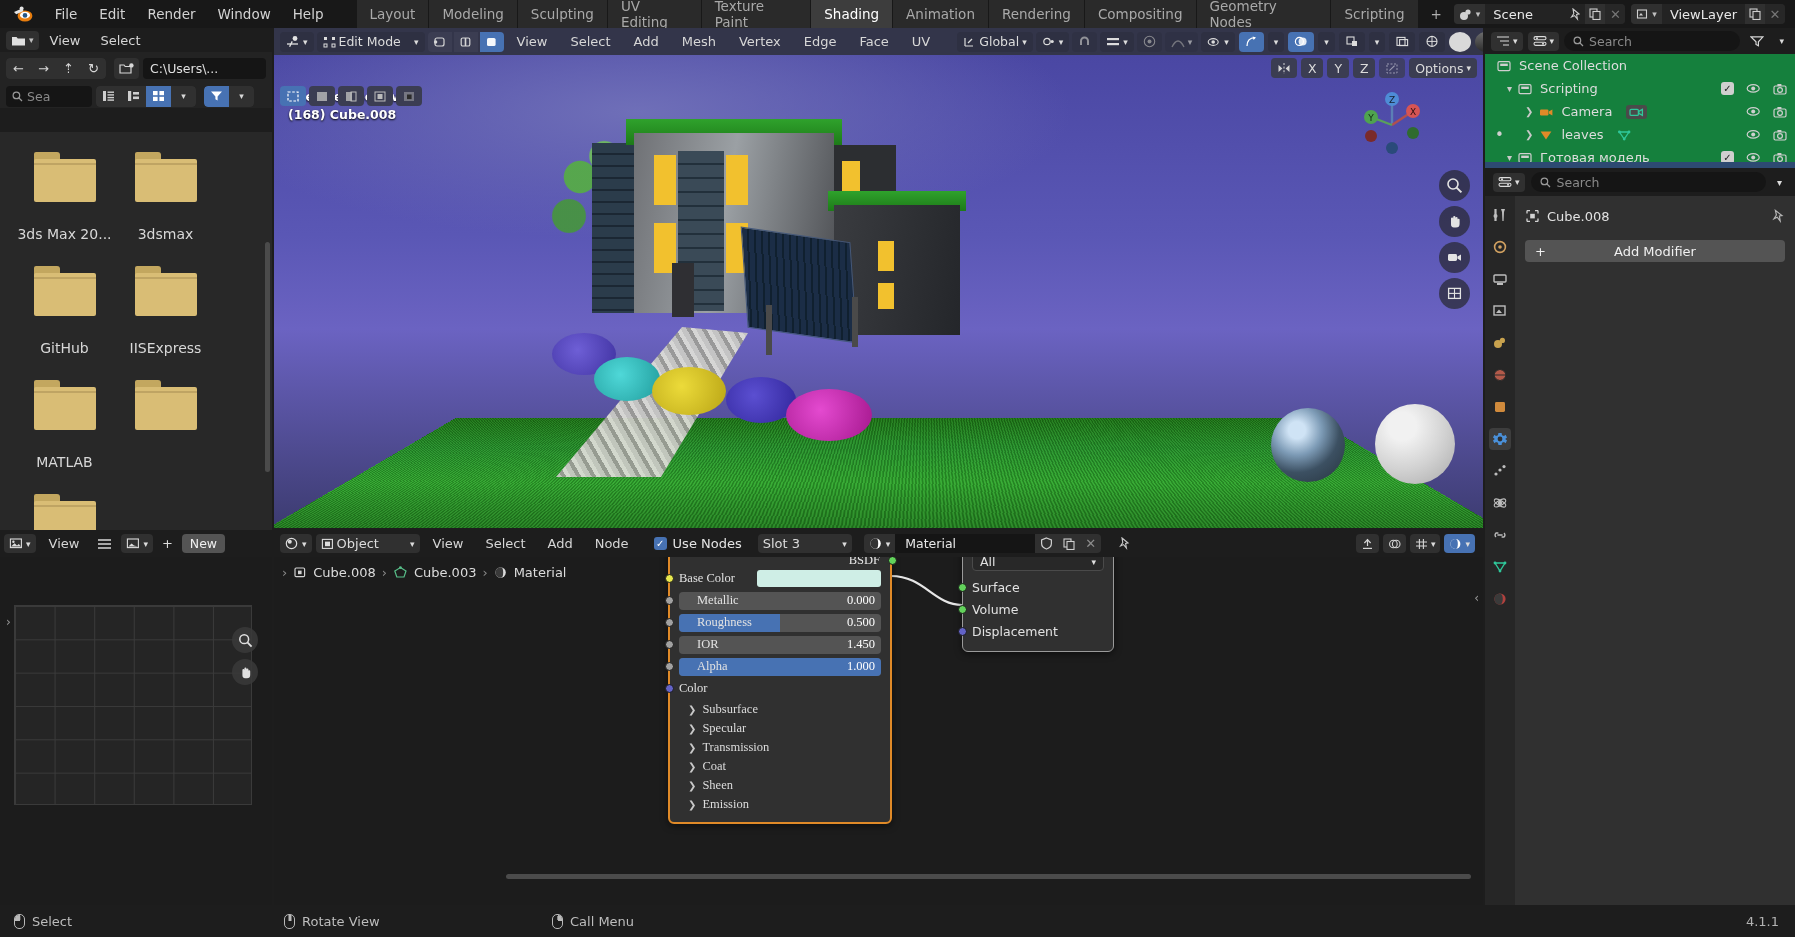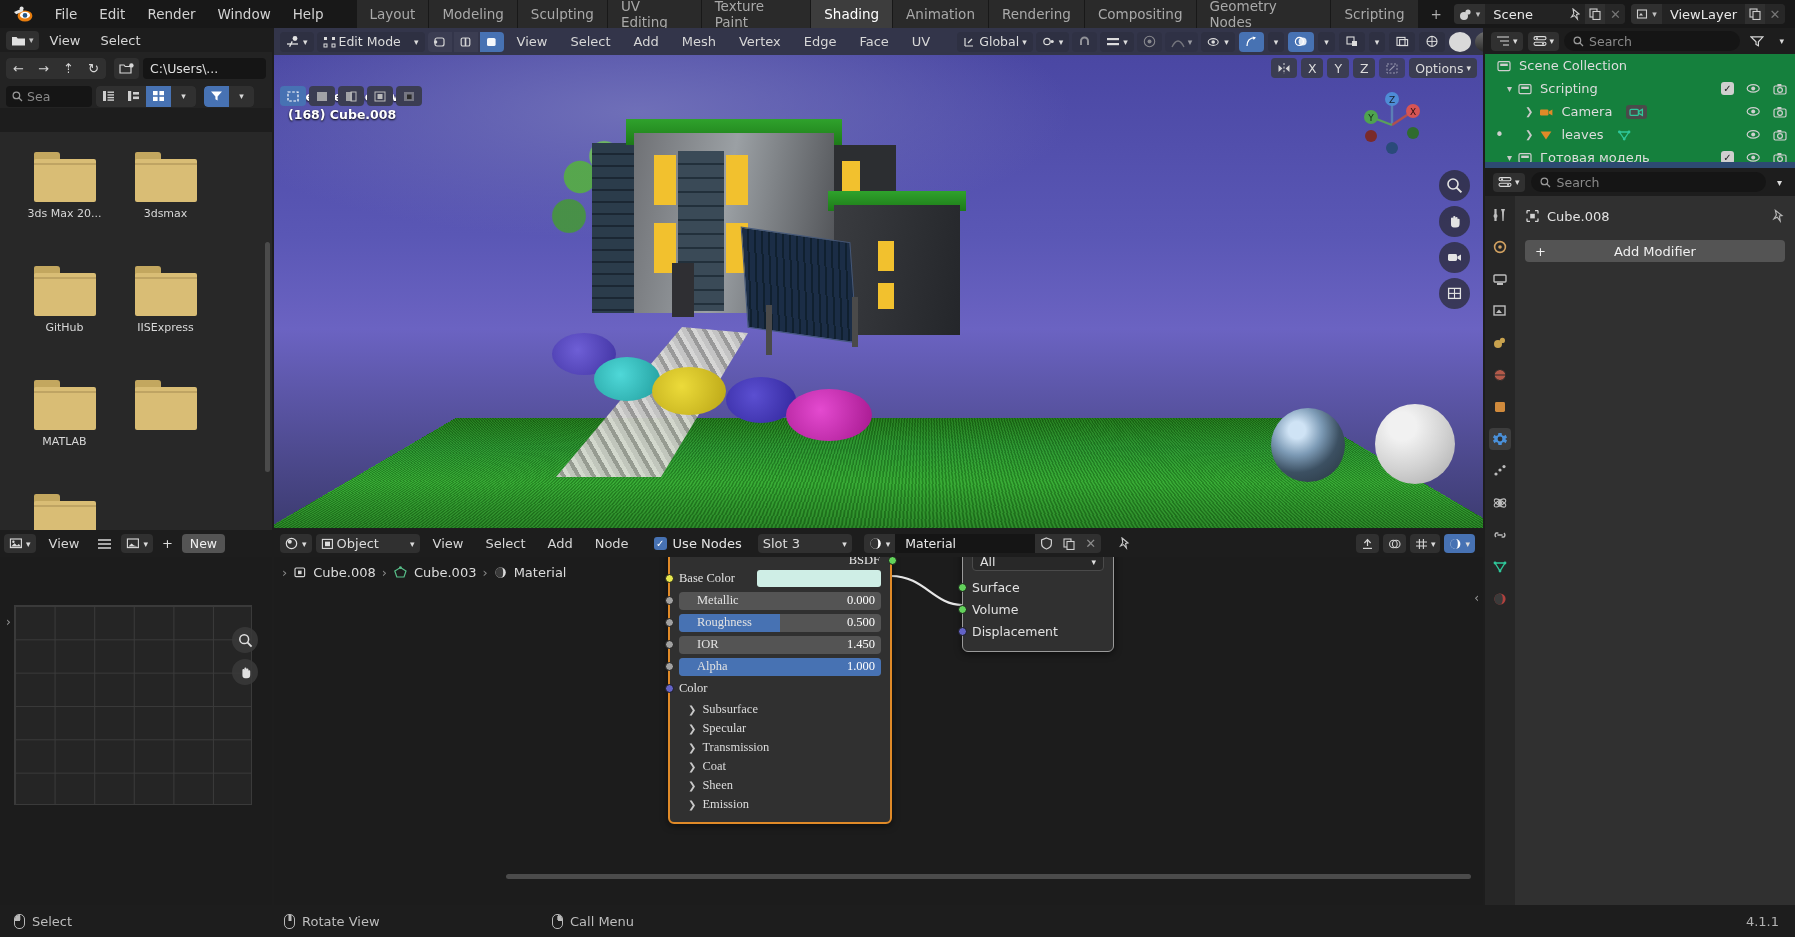--- a/index.html
+++ b/index.html
@@ -59,7 +59,7 @@
   .folder .tabtop { position: absolute; left: 0; top: 0; width: 26px; height: 9px; background: #c3a75f; border-radius: 2px 3px 0 0; }
   .folder .body { position: absolute; left: 0; top: 7px; width: 62px; height: 43px; background: #d9bd75; border-radius: 2px; }
   .folder .line { position: absolute; left: 0; top: 11px; width: 62px; height: 2px; background: #bfa463; }
-  .fb-label { margin-top: 5px; font-size: 11px; color: #d8d8d8; text-align: center; }
+  .fb-label { margin-top: 24px; font-size: 14px; color: #d8d8d8; text-align: center; }
   .fb-scroll { position: absolute; right: 2px; top: 110px; width: 5px; height: 230px; background: #4b4b4b; border-radius: 3px; }
 
   

